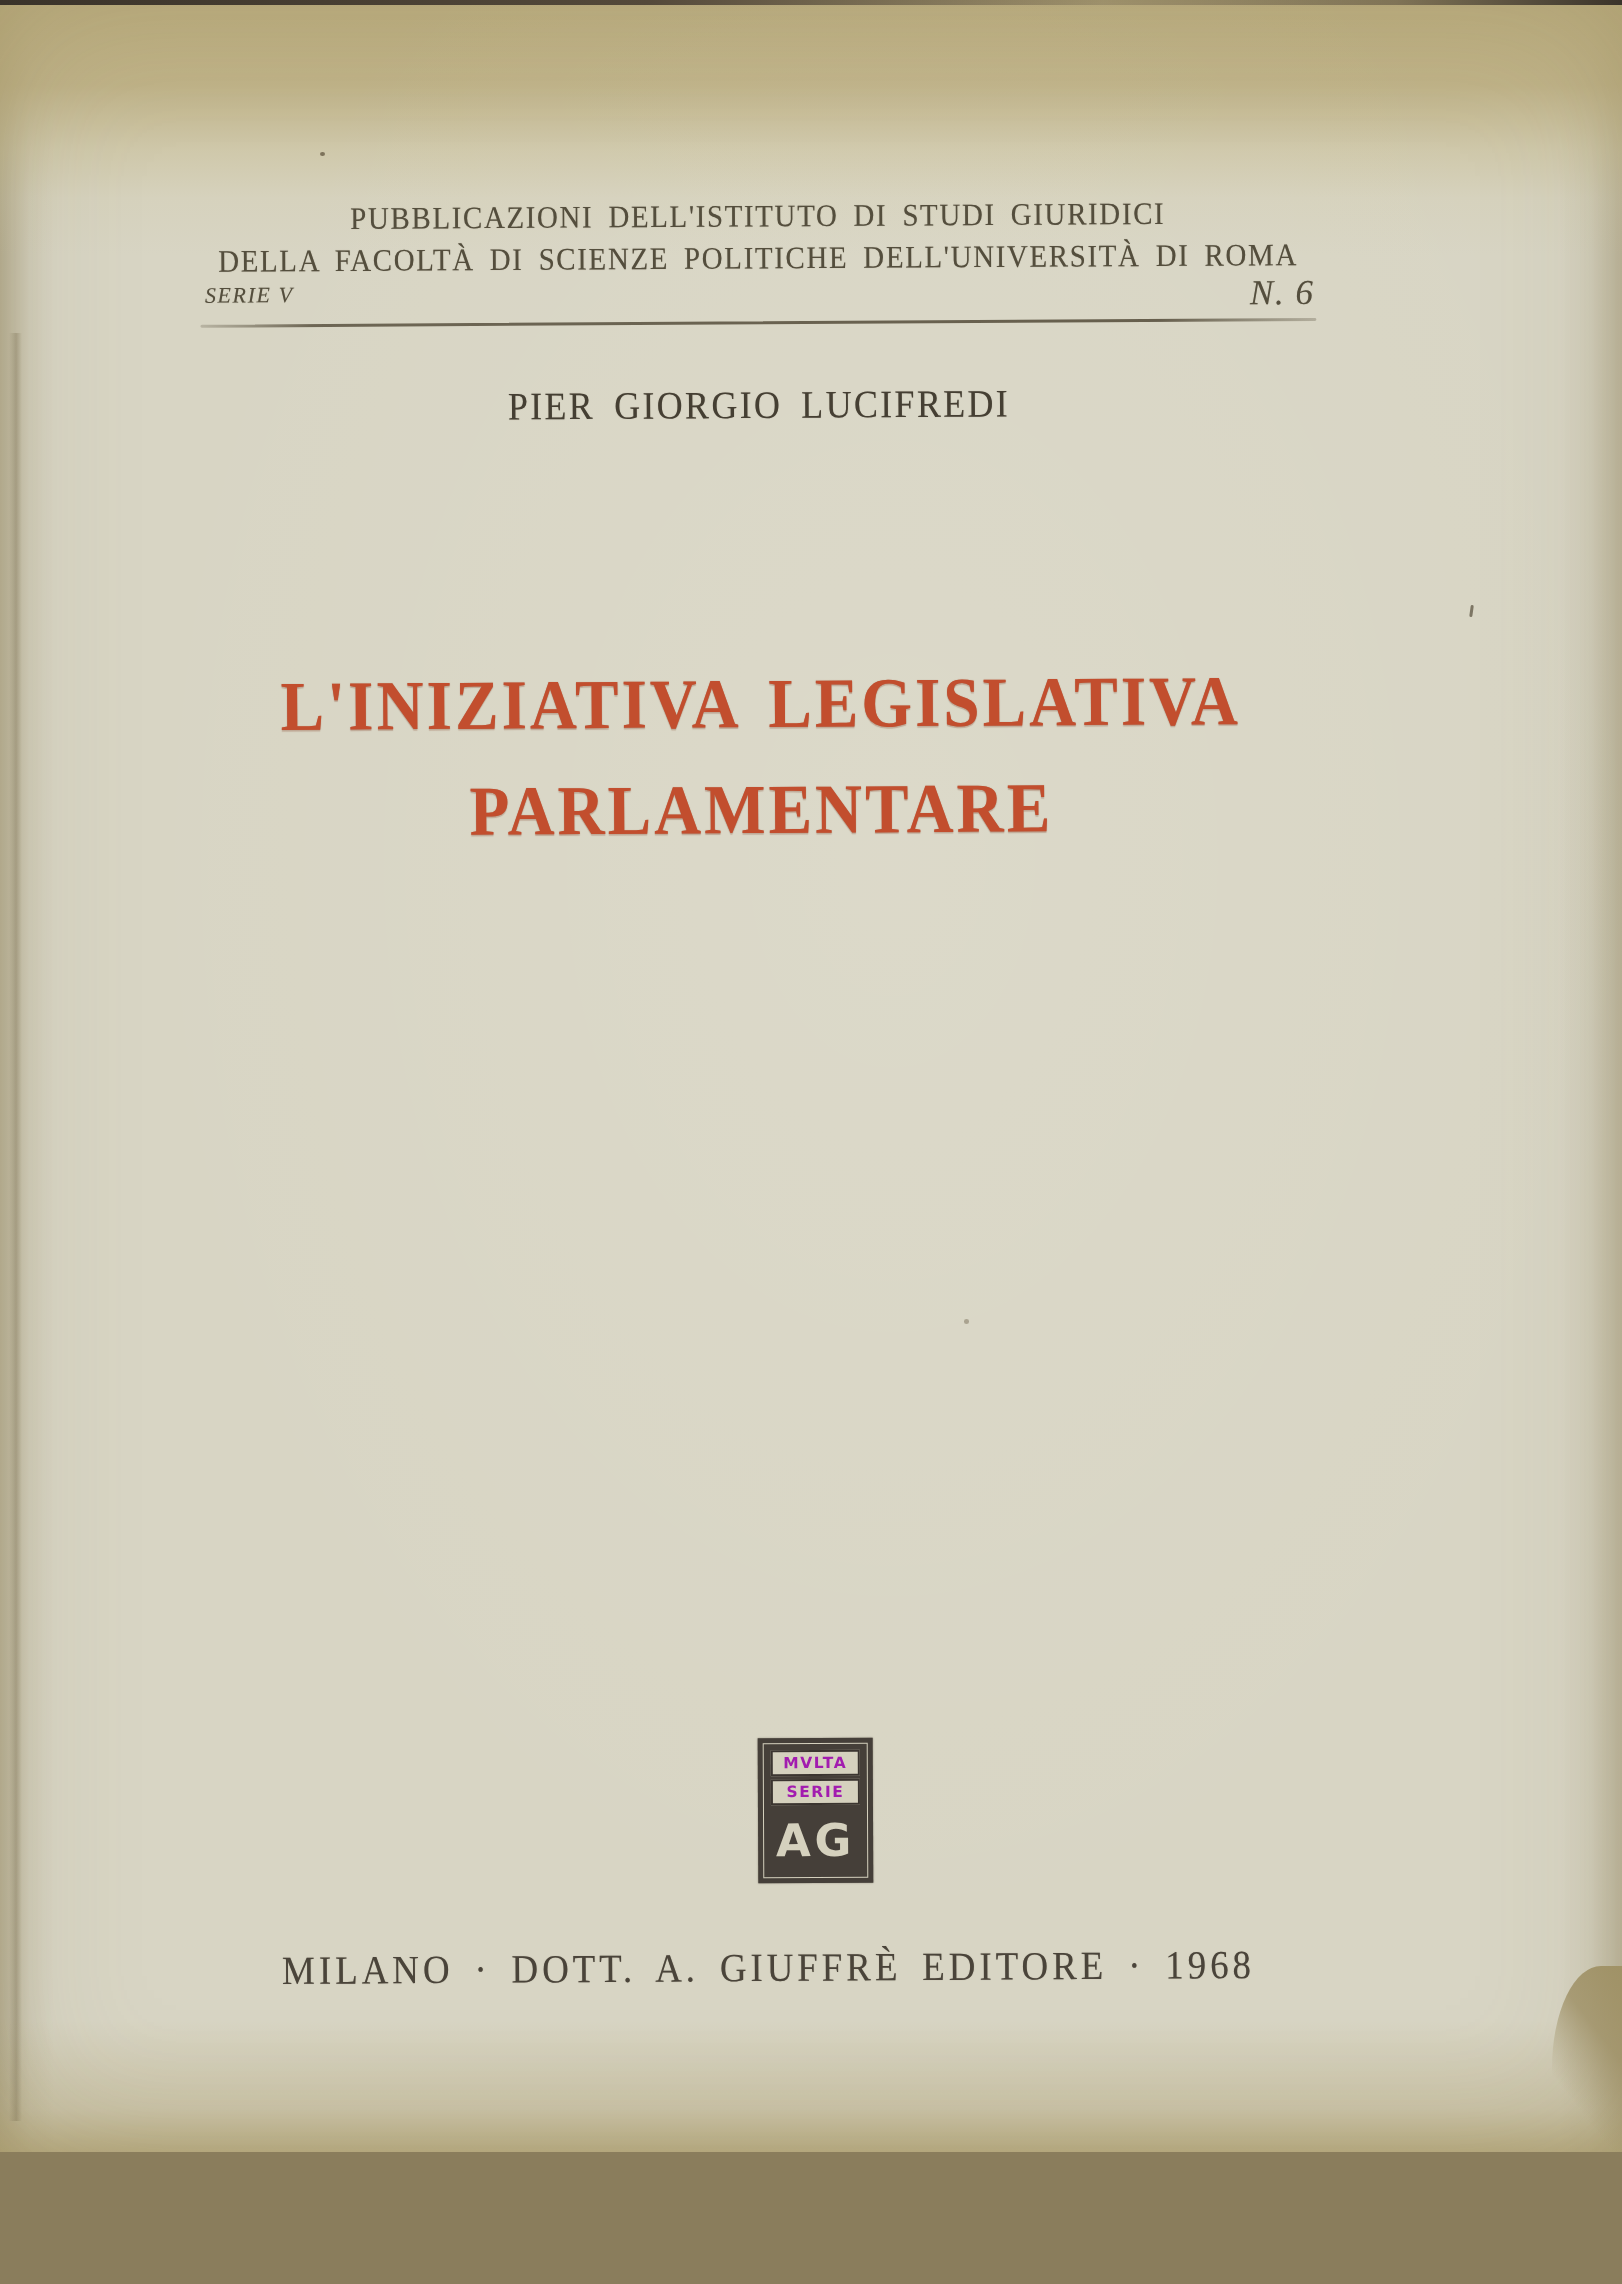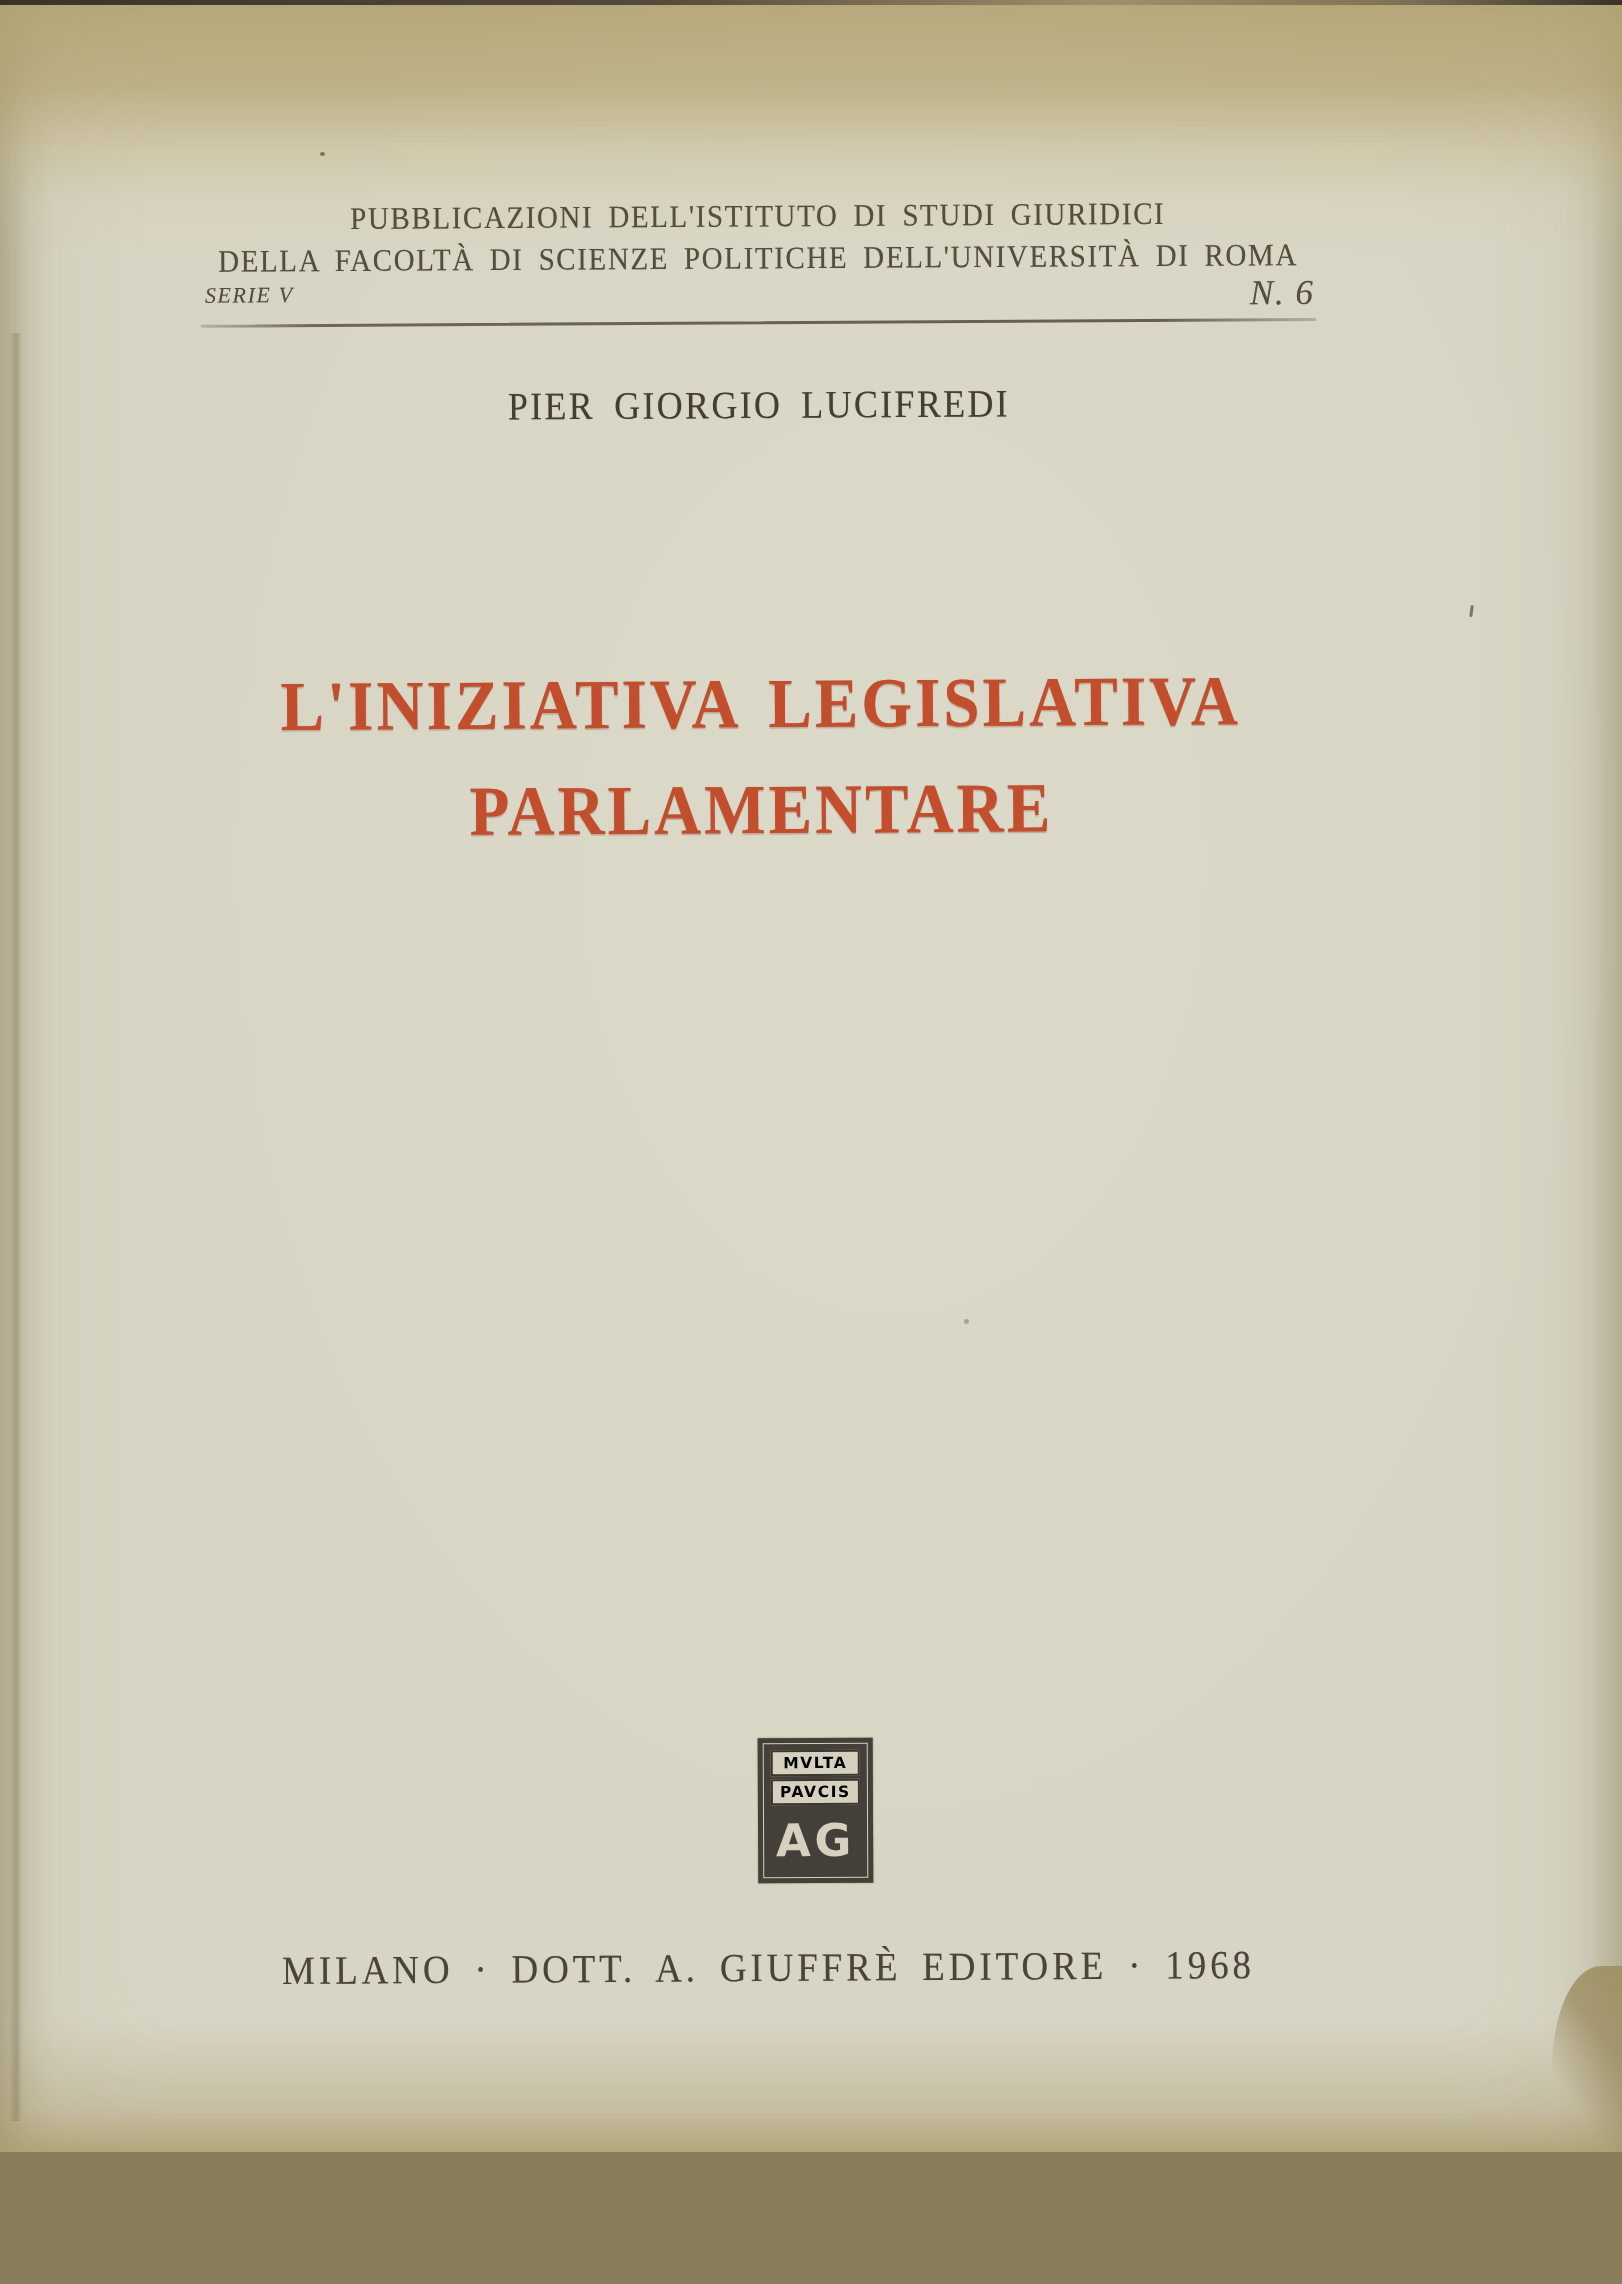--- a/index.html
+++ b/index.html
@@ -128,7 +128,7 @@
     display: flex; align-items: center; justify-content: center;
     font-family: "DejaVu Sans", sans-serif;
     font-weight: bold; font-size: 15.5px; letter-spacing: 1.6px;
-    color: #000000;
+    color: #a21caf;
   }
   .logo-monogram {
     flex: 1; display: flex; align-items: center; justify-content: center;

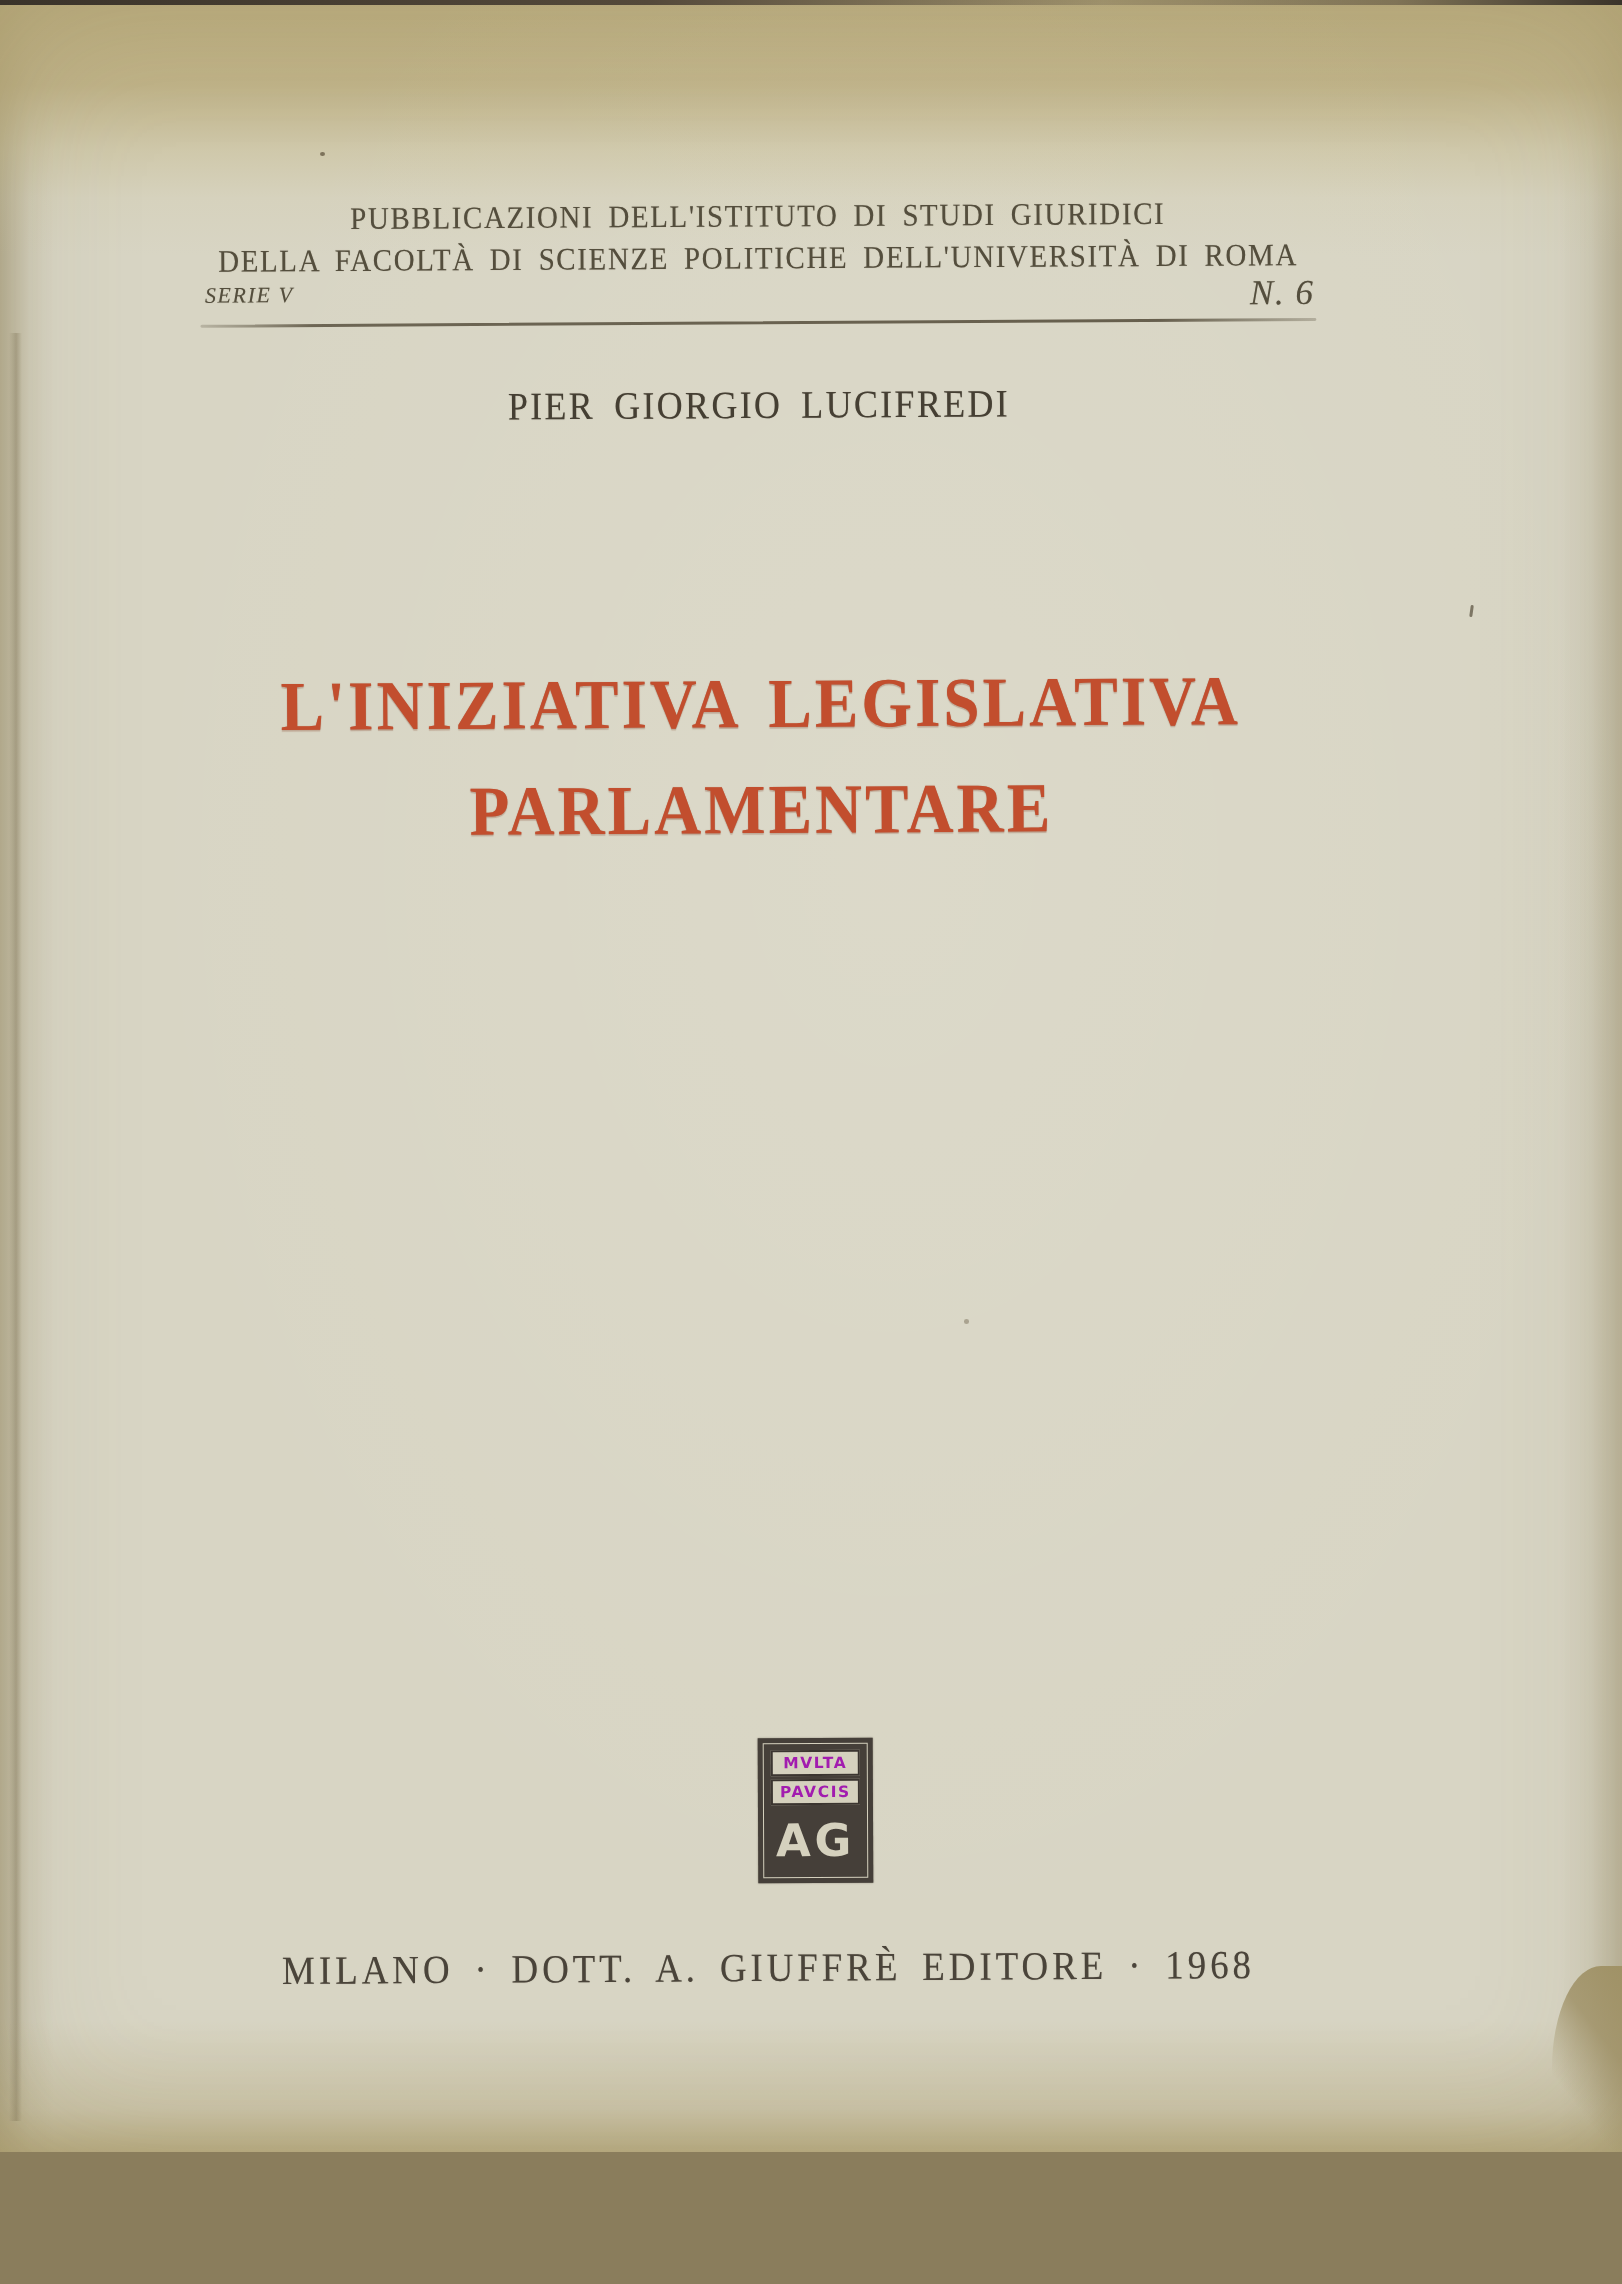--- a/index.html
+++ b/index.html
@@ -187,7 +187,7 @@
     <div class="logo">
       <div class="logo-inner">
         <div class="logo-bar">MVLTA</div>
-        <div class="logo-bar">PAVCIS</div>
+        <div class="logo-bar">SERIE</div>
         <div class="logo-monogram">AG</div>
       </div>
     </div>

